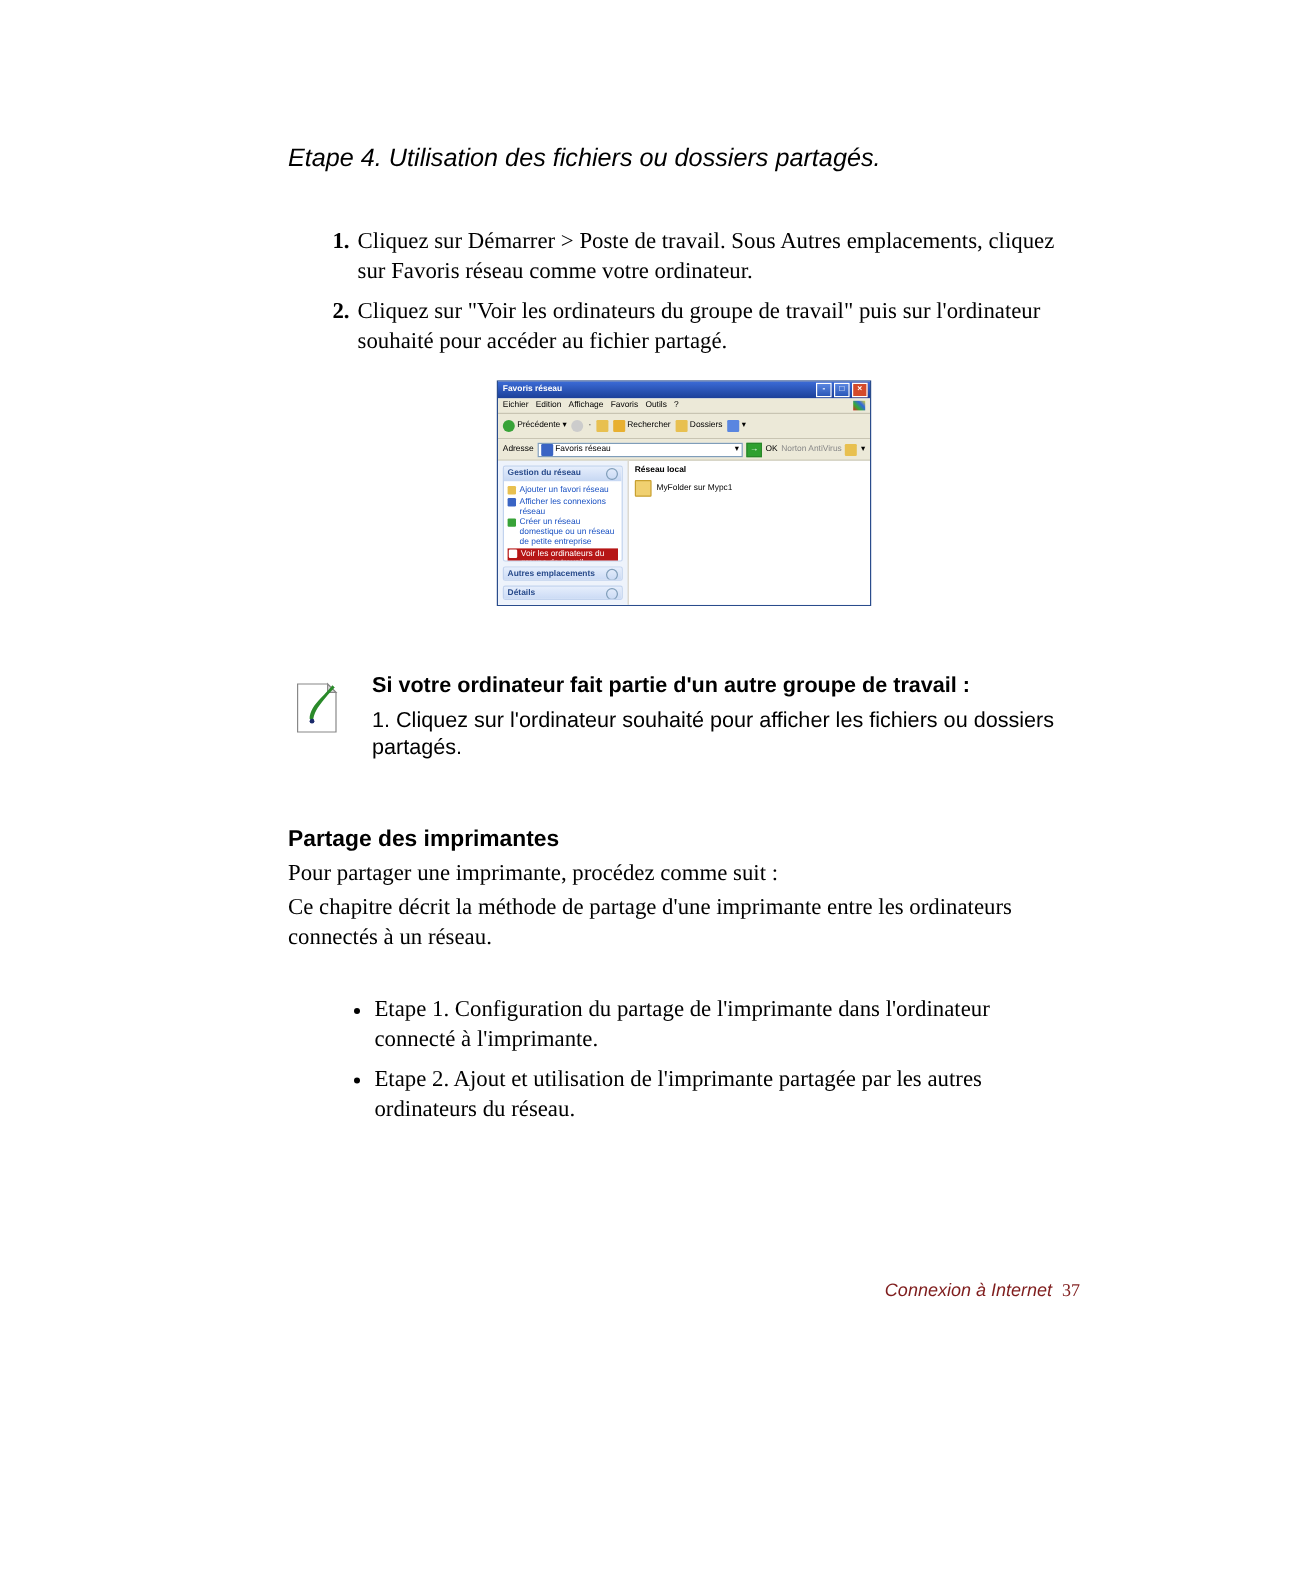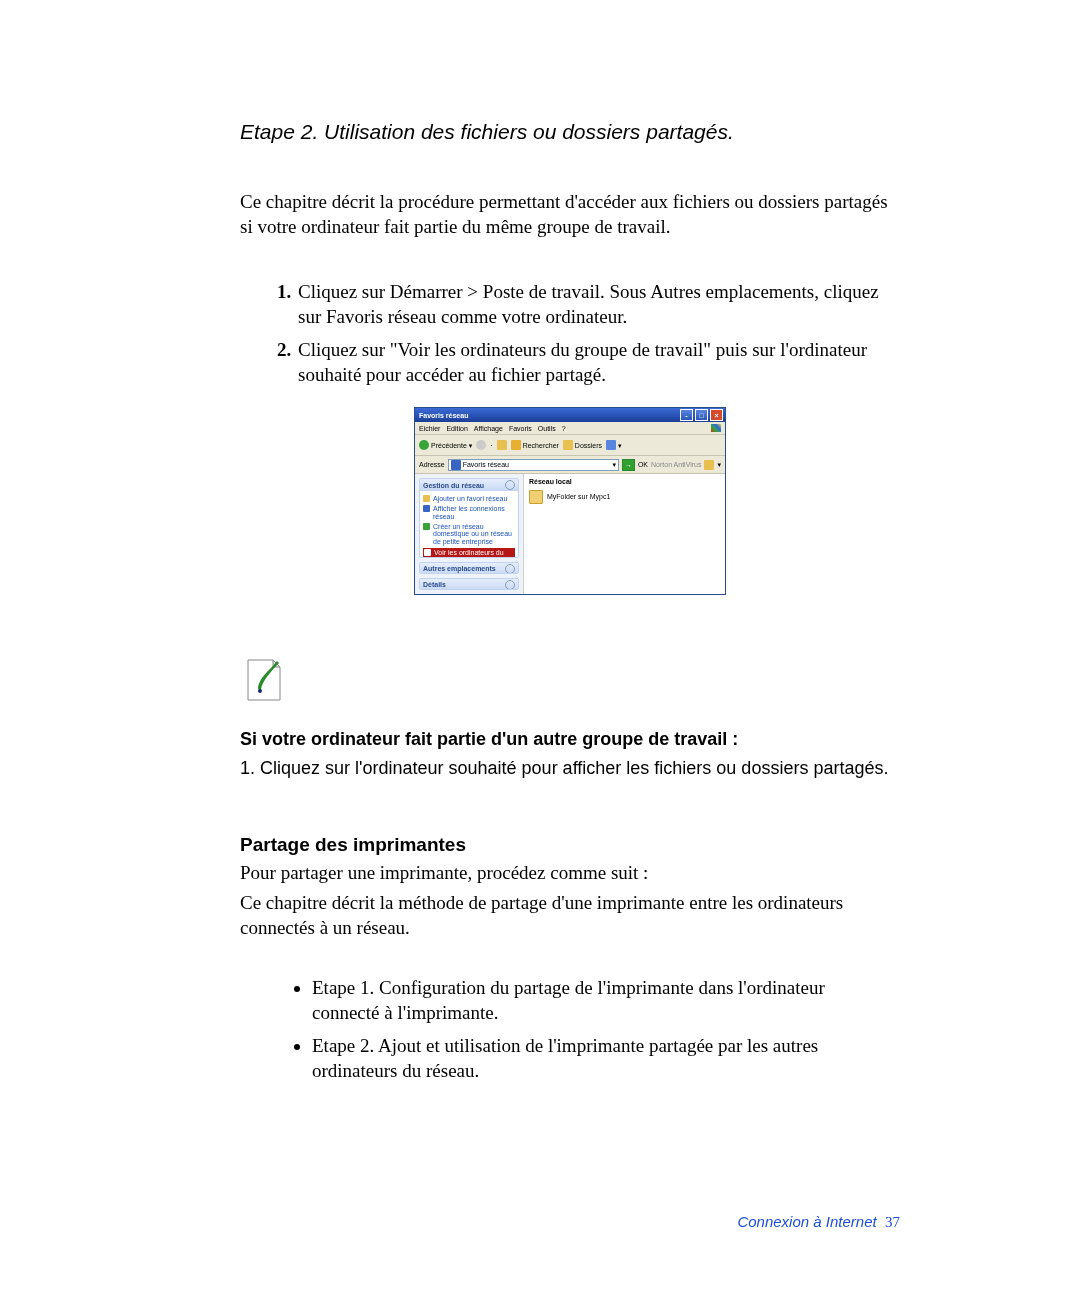--- a/index.html
+++ b/index.html
@@ -167,7 +167,7 @@
 
 <div class="page">
 
-  <h3 class="step-title">Etape 2. Utilisation des fichiers ou dossiers partagés.</h3>
+  <h3 class="step-title">Etape 4. Utilisation des fichiers ou dossiers partagés.</h3>
 
   <p class="body-text">Ce chapitre décrit la procédure permettant d'accéder aux fichiers ou dossiers partagés si votre ordinateur fait partie du même groupe de travail.</p>
 

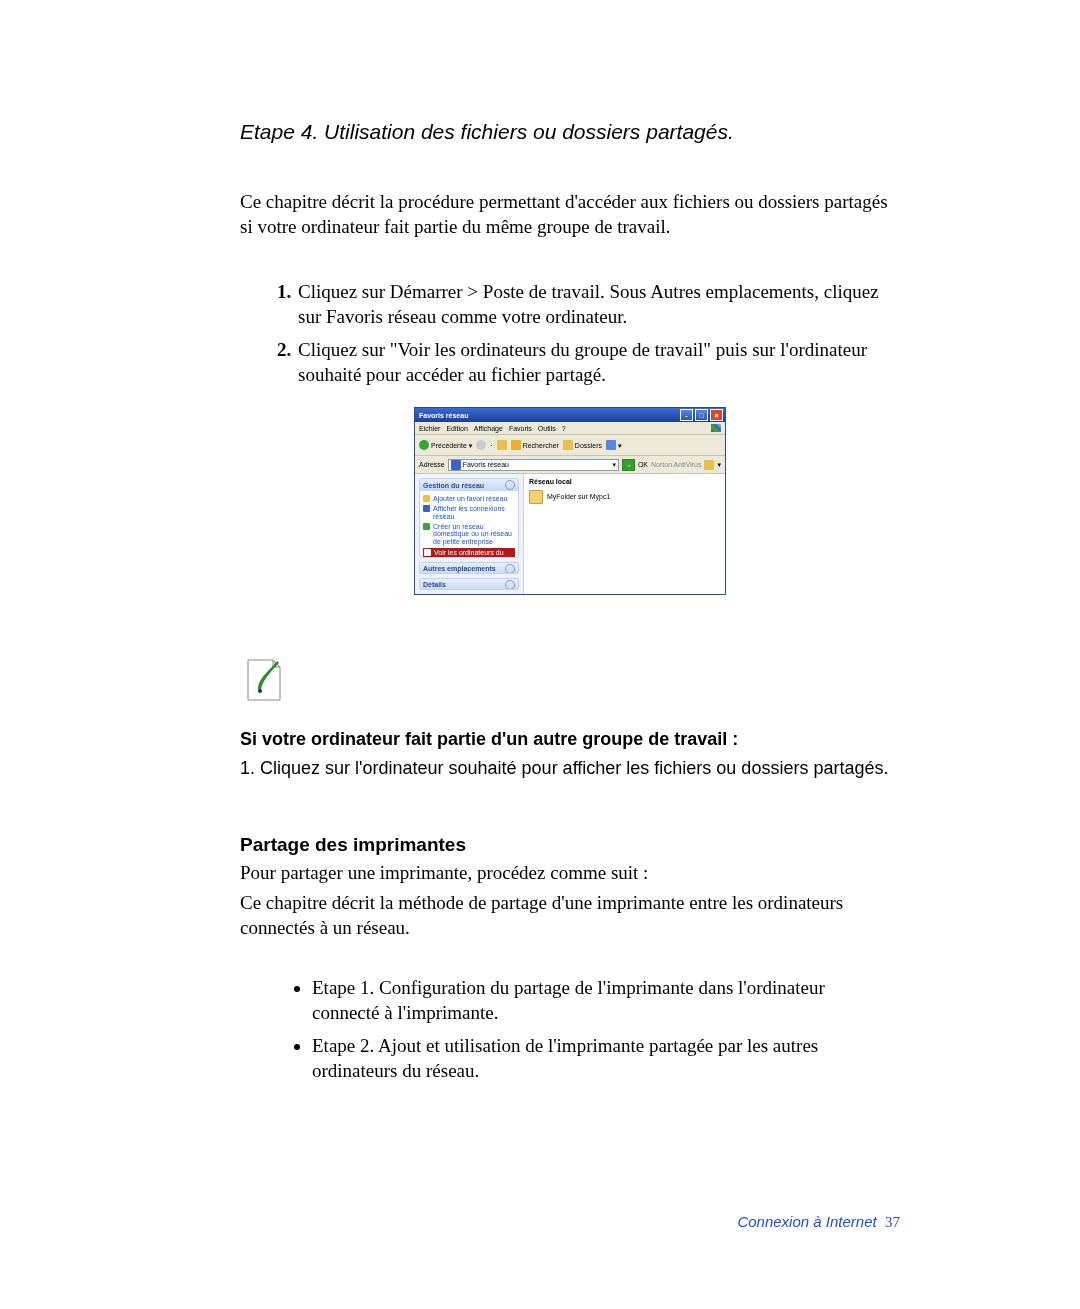--- a/index.html
+++ b/index.html
@@ -169,7 +169,6 @@
 
   <h3 class="step-title">Etape 4. Utilisation des fichiers ou dossiers partagés.</h3>
 
-  <p class="body-text">Ce chapitre décrit la procédure permettant d'accéder aux fichiers ou dossiers partagés si votre ordinateur fait partie du même groupe de travail.</p>
 
   <ol class="num-list">
     <li>

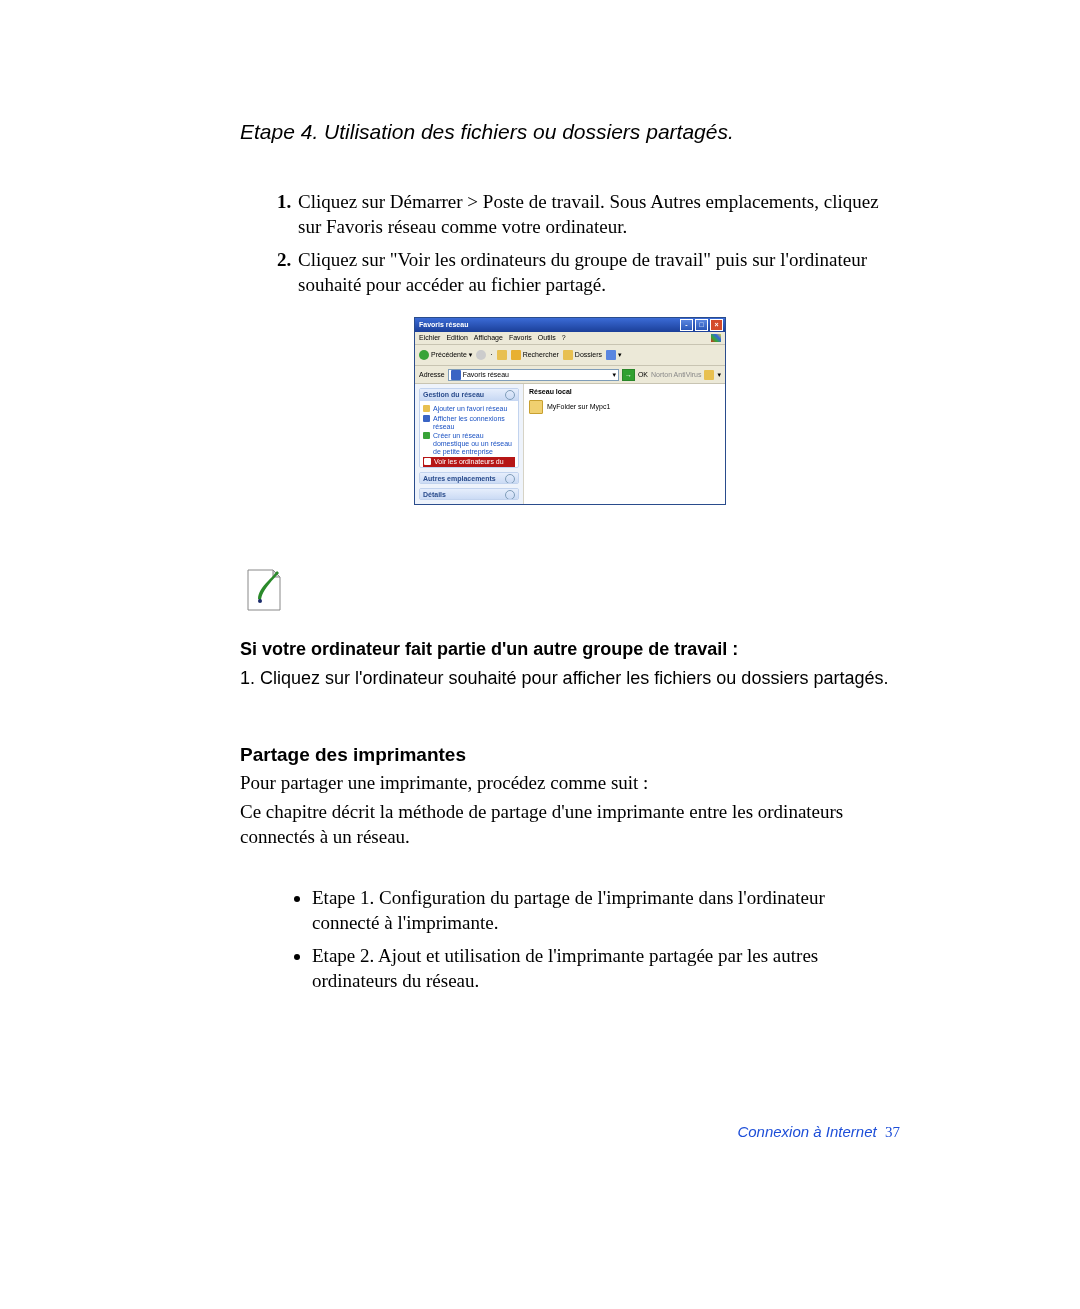--- a/index.html
+++ b/index.html
@@ -47,7 +47,6 @@
     align-items:flex-start;
     gap:22px;
     margin-bottom:55px;
-    flex-direction:column;
   }
   .note-icon{
     width:48px;height:52px;

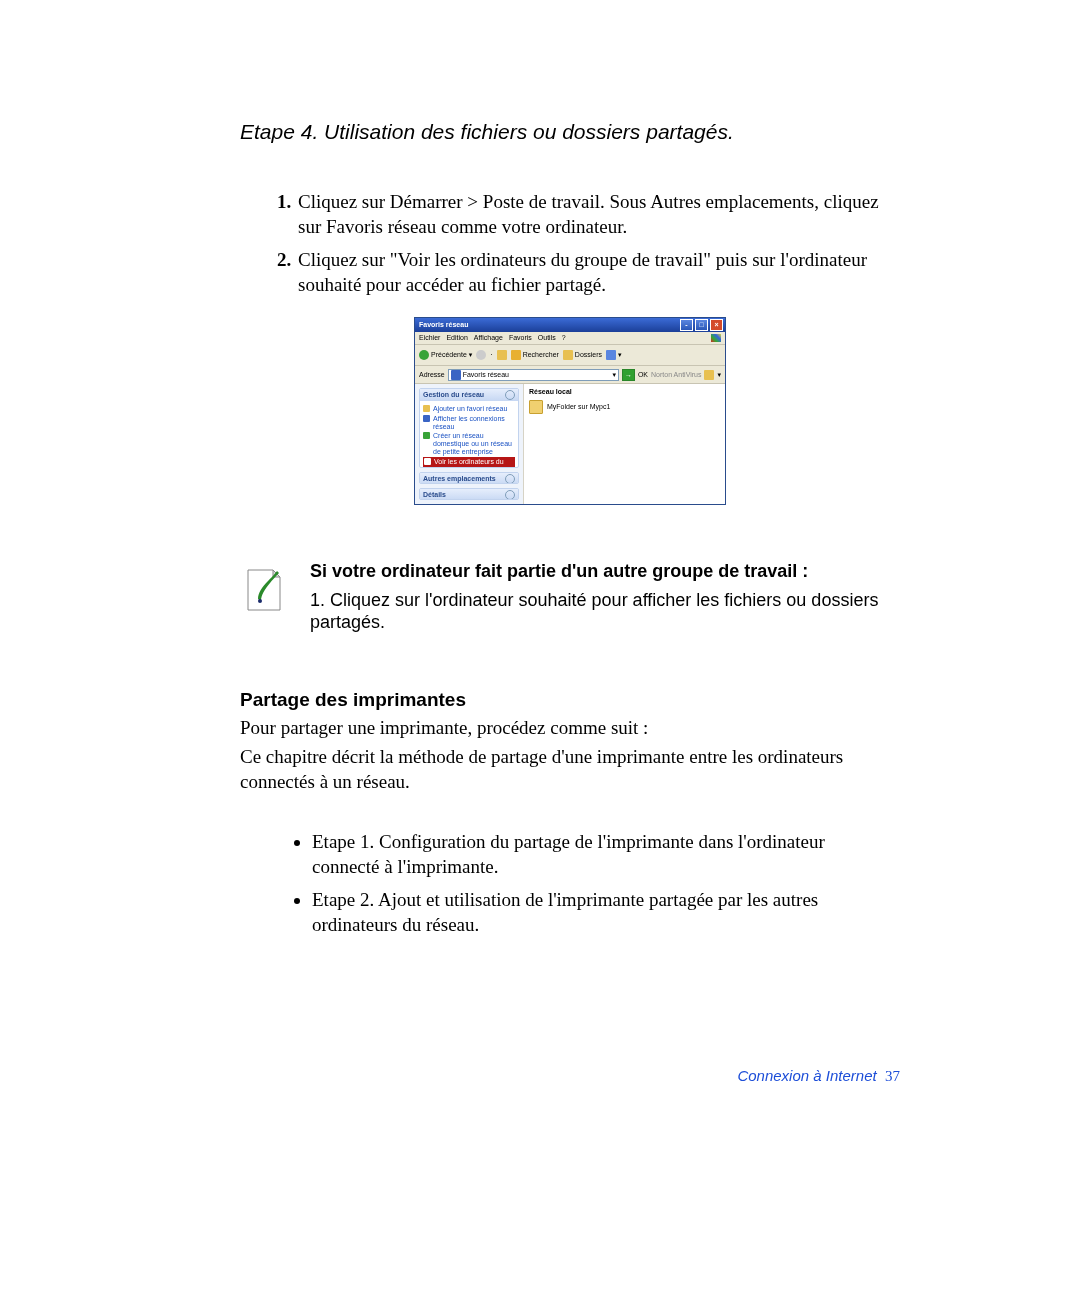--- a/index.html
+++ b/index.html
@@ -84,7 +84,7 @@
     font-family:Arial,Helvetica,sans-serif;
     font-style:italic;
     font-size:15px;
-    color:#1d4ed8;
+    color:#7f1d1d;
   }
   .footer-num{font-family:Georgia,"Times New Roman",serif;font-style:normal;}
   

